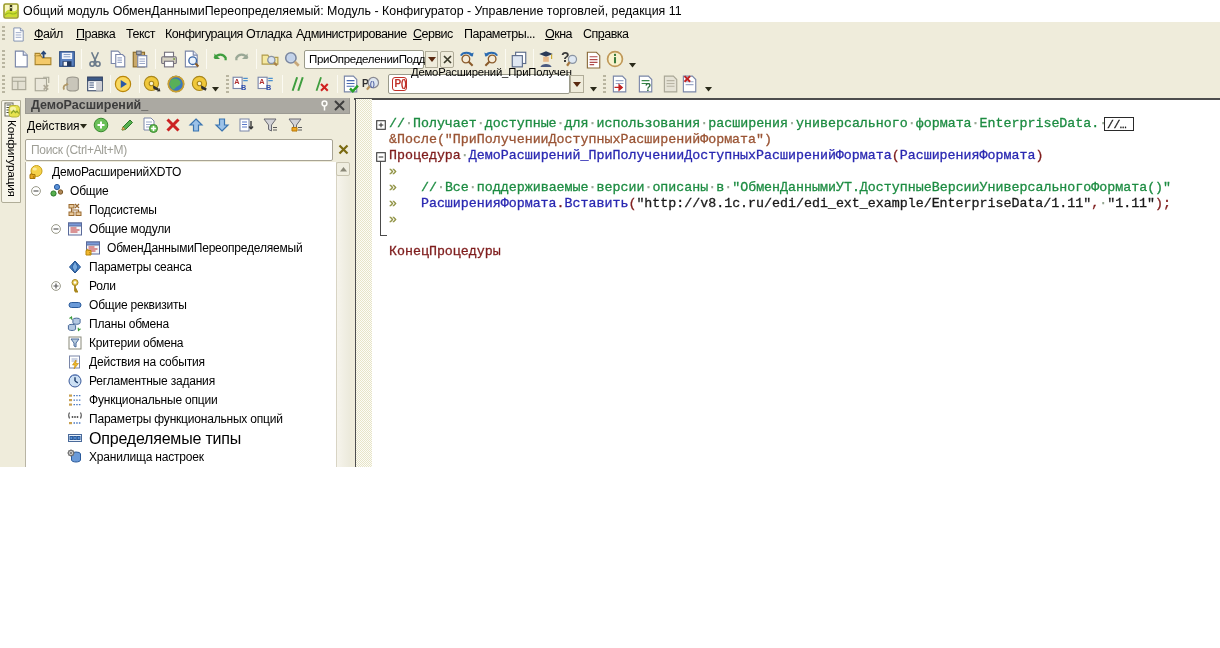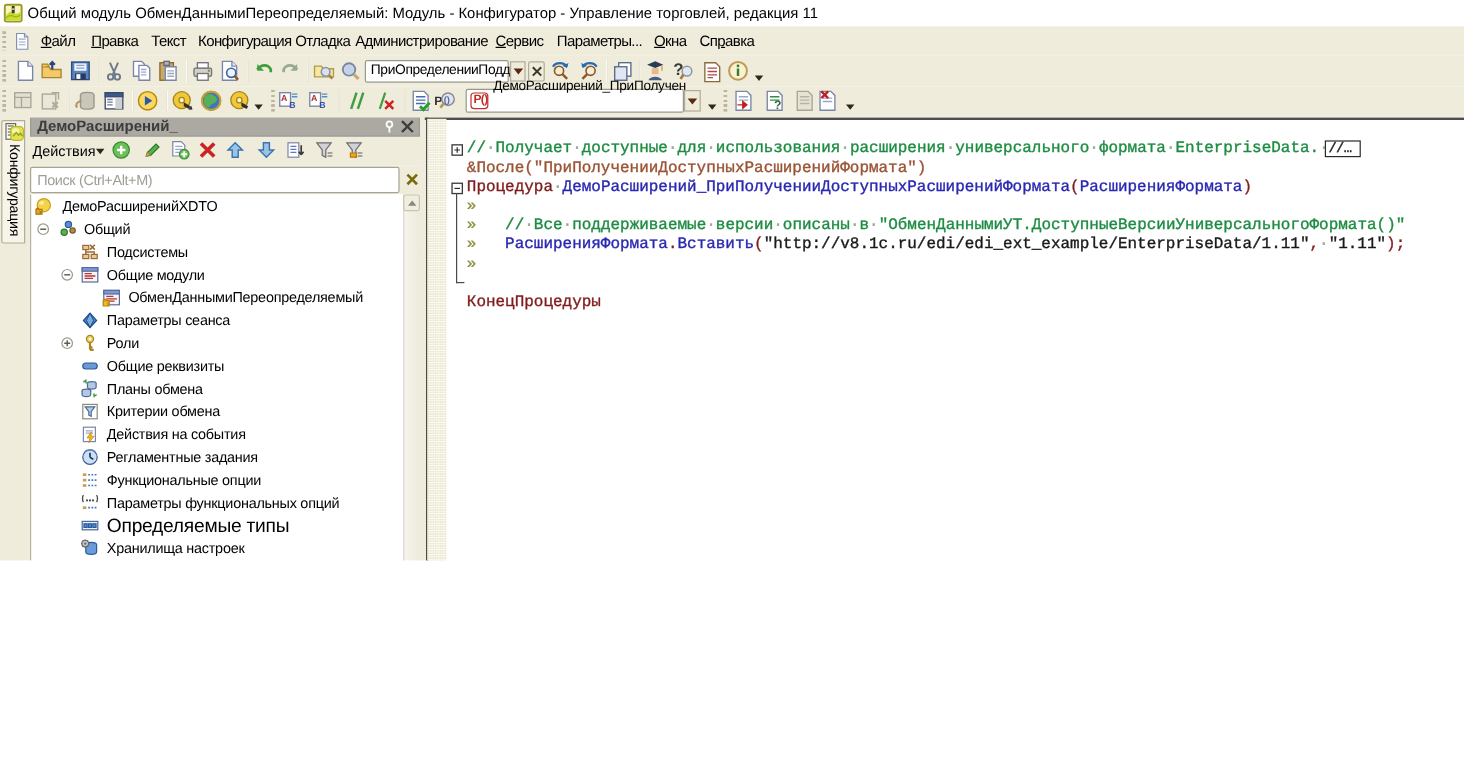--- a/index.html
+++ b/index.html
@@ -365,7 +365,7 @@
     <circle cx="4.5" cy="10.5" r="2.6" fill="#58b050" stroke="#2a7a28"></circle>
     <circle cx="11.5" cy="9" r="2.2" fill="#b08858" stroke="#7a5828"></circle>
   </svg>
-<div class="tr" style="left:70px;top:182px;font-size:12px;letter-spacing:-0.2px">Общий</div>
+<div class="tr" style="left:70px;top:182px;font-size:12px;letter-spacing:-0.2px">Общие</div>
 <svg style="left:67px;top:202px" width="16" height="16" viewBox="0 0 16 16">
     <rect x="2" y="2.5" width="5" height="3.5" fill="#e8c898" stroke="#9a6a30"></rect>
     <rect x="2" y="10" width="5" height="3.5" fill="#e8c898" stroke="#9a6a30"></rect>

